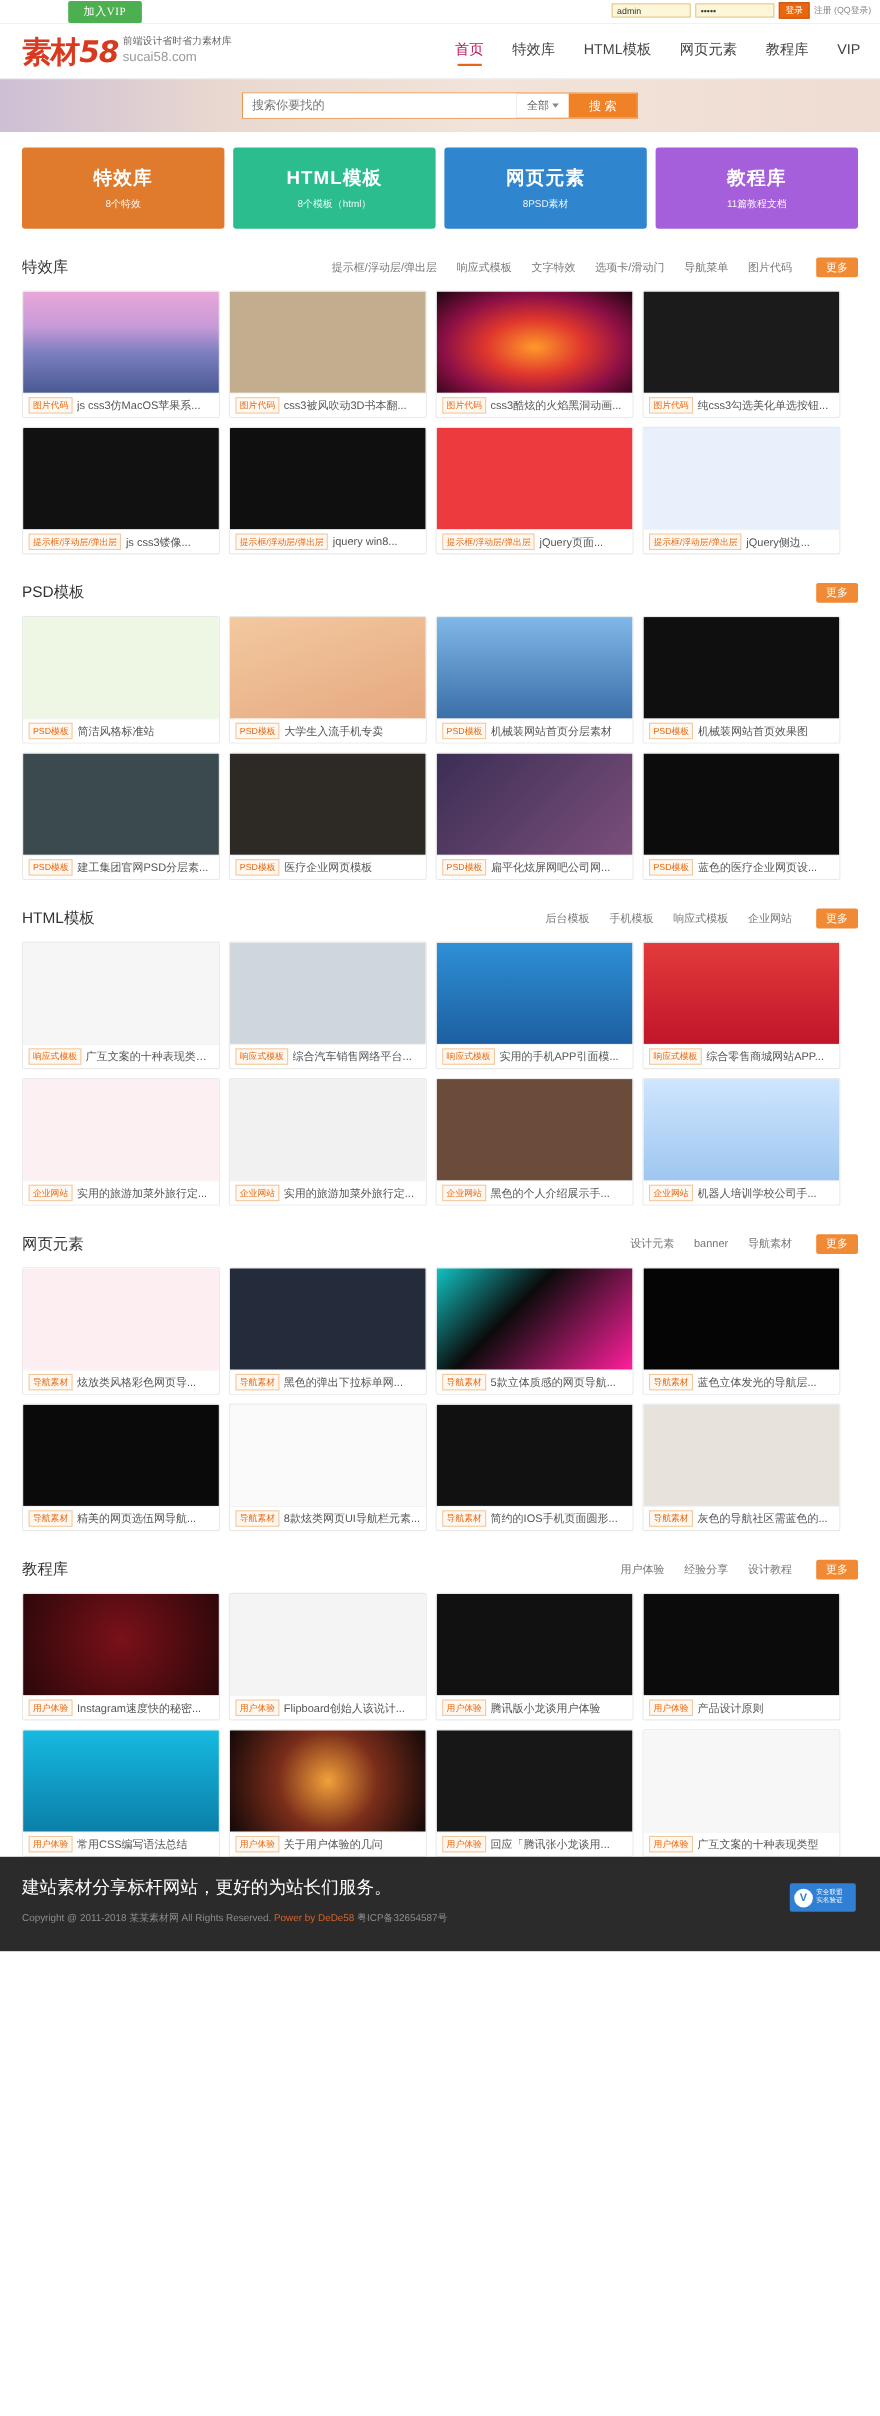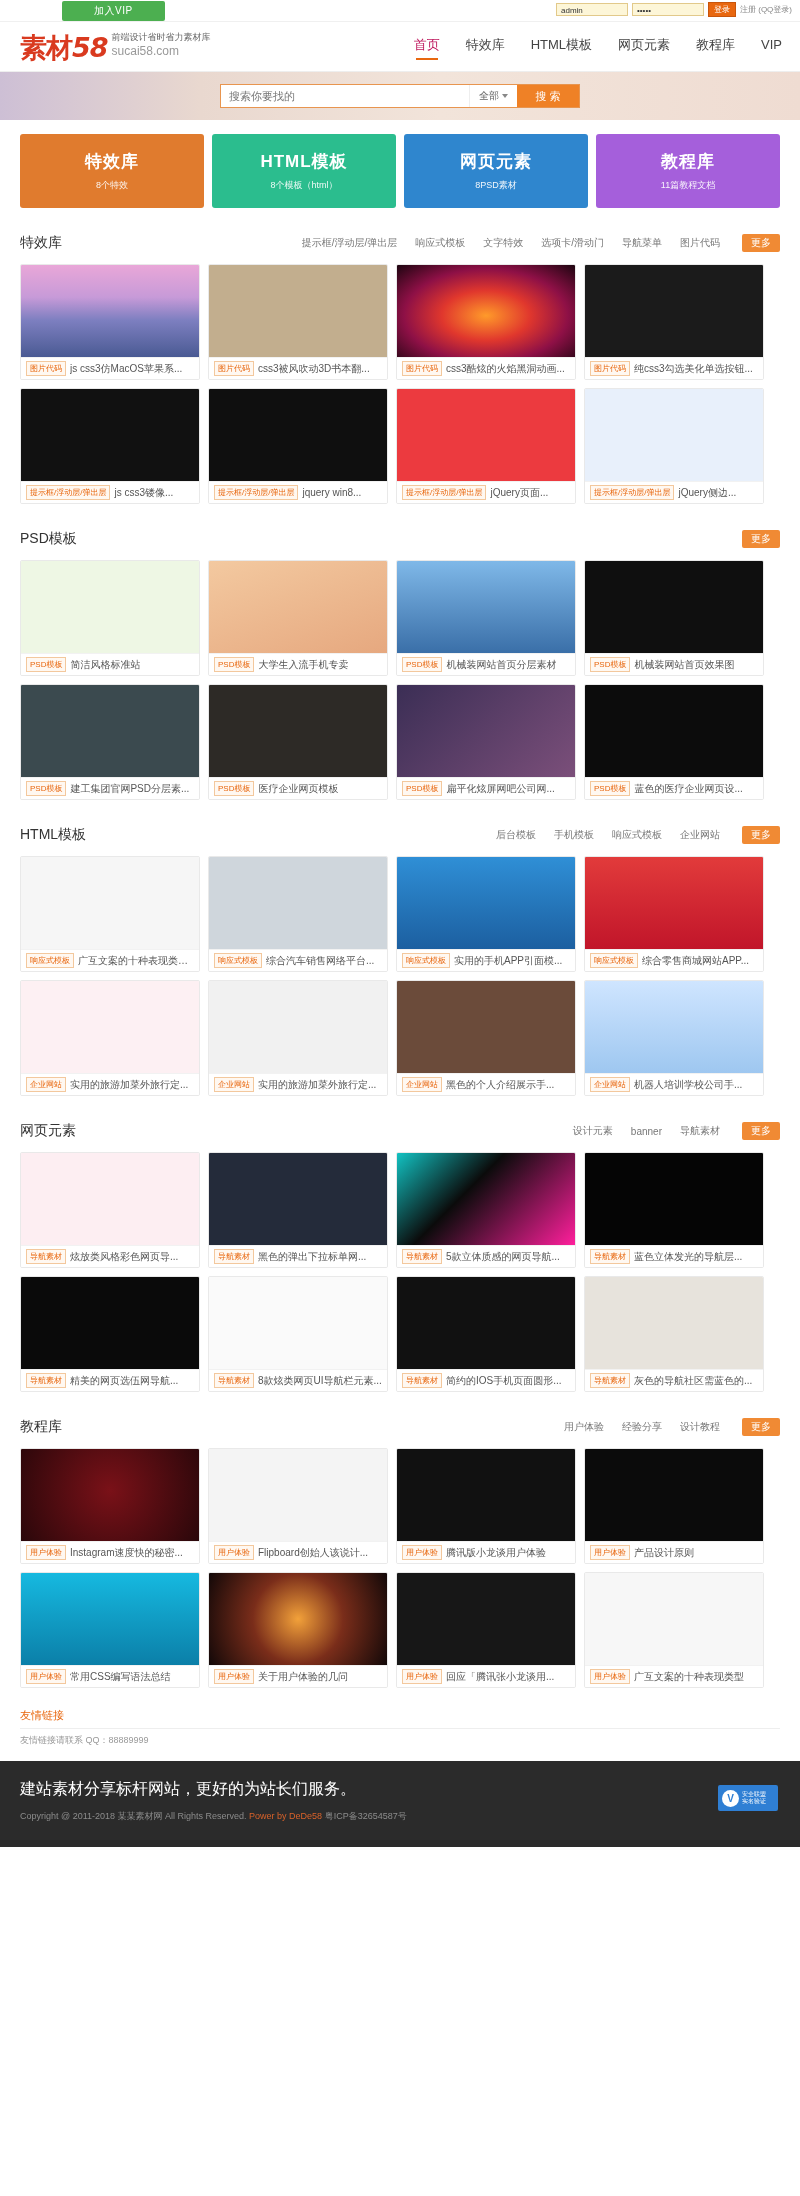--- a/index.html
+++ b/index.html
@@ -24,9 +24,10 @@
     background: #4caf50;
     color: #fff;
     font-size: 10px;
-    padding: 3px 32px;
+    padding: 3px 14px;
     border-radius: 2px;
     letter-spacing: .5px;
+    font-family: Liberation Serif, serif;
   }
   .topbar-right {
     position: absolute;

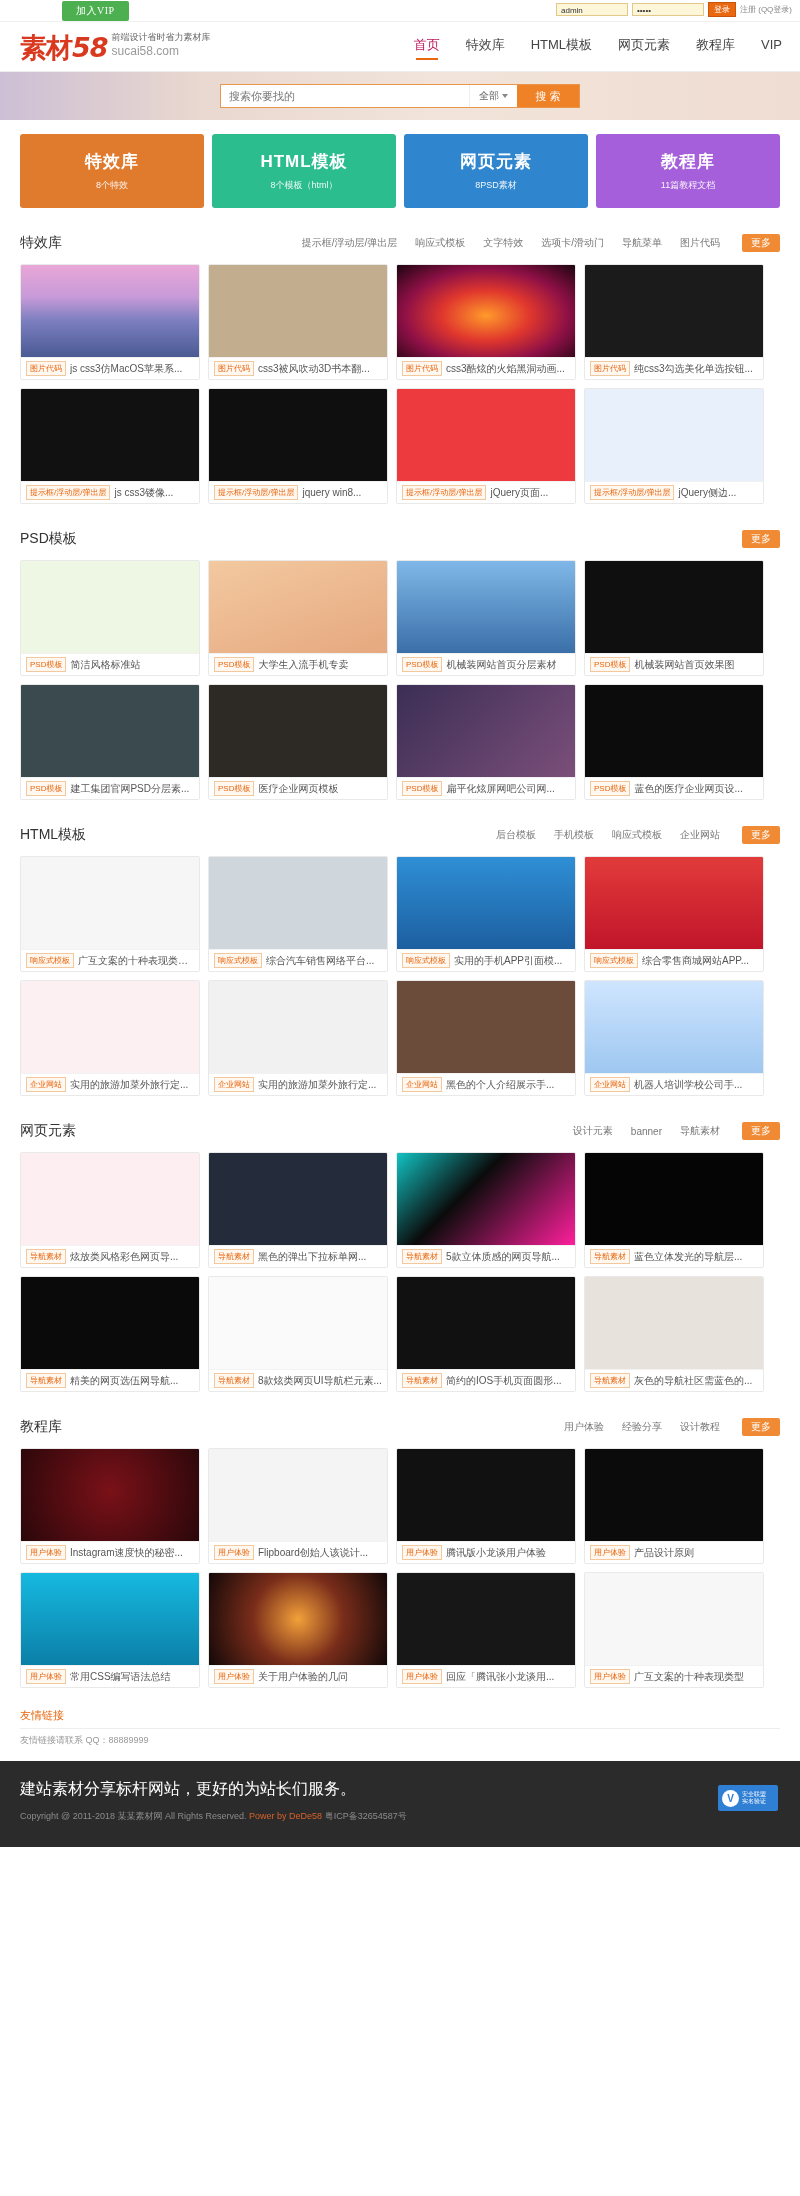--- a/index.html
+++ b/index.html
@@ -715,10 +715,6 @@
       </div>
     </div>
 
-  <div class="friend">
-    <div class="friend-title">友情链接</div>
-    <div class="friend-body">友情链接请联系 QQ：88889999</div>
-  </div>
 </div>
 
 <div class="footer">

